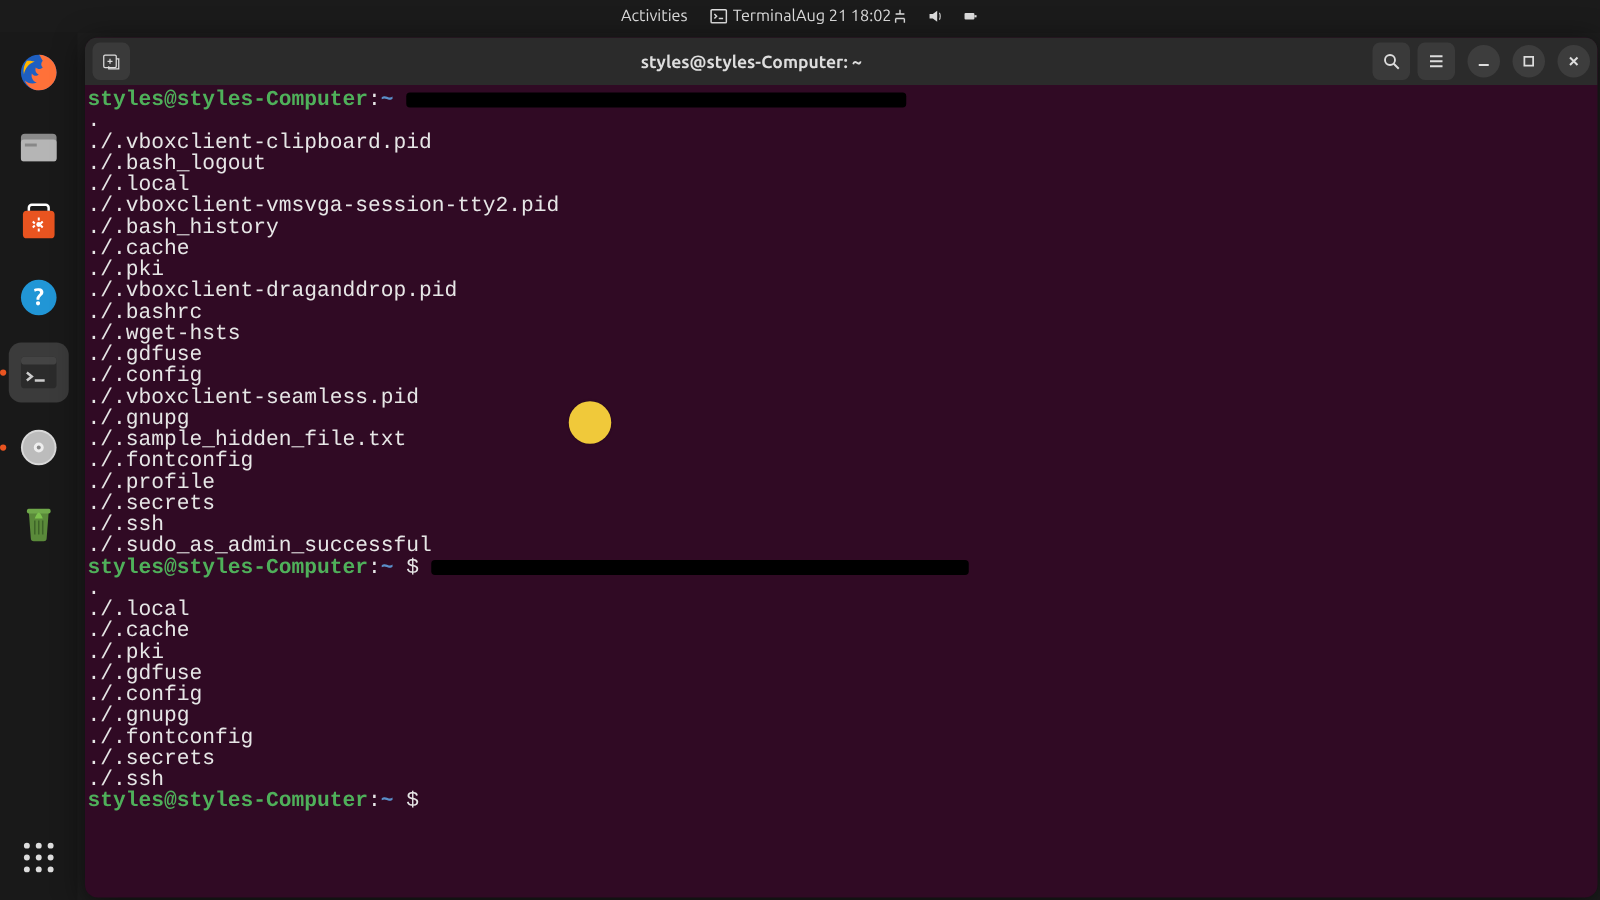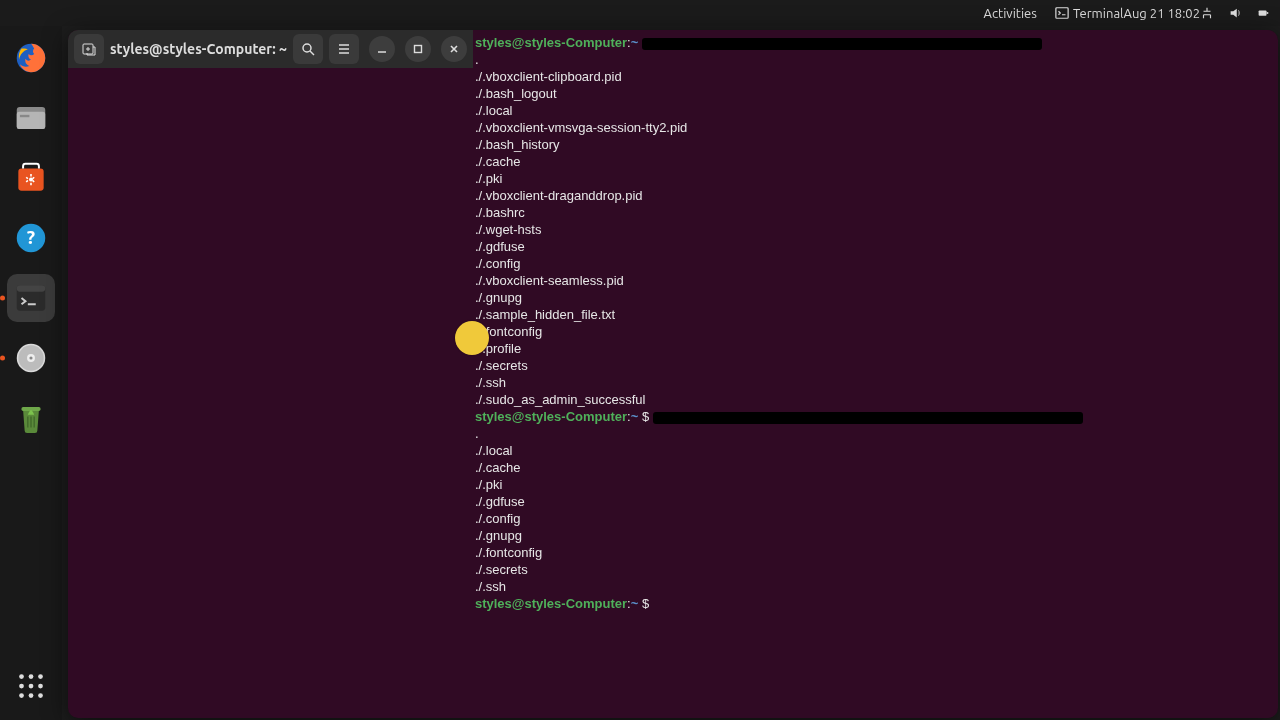--- a/index.html
+++ b/index.html
@@ -5,7 +5,7 @@
   * { margin:0; padding:0; box-sizing:border-box; }
   html,body { width:1280px; height:720px; font-family:"Ubuntu","DejaVu Sans",sans-serif; background:#1d1d1d; overflow:hidden; }
   
-  .topbar { height:26px; background:#1b1b1b; color:#ddd; display:flex; align-items:center; font-size:13px; padding:0 10px; justify-content:flex-end; }
+  .topbar { height:26px; background:#1b1b1b; color:#ddd; display:flex; align-items:center; font-size:13px; padding:0 10px; justify-content:center; }
   .topbar .left { display:flex; align-items:center; gap:18px; }
   .topbar .app { display:flex; align-items:center; gap:4px; }
   .topbar .right { display:flex; align-items:center; gap:14px; }

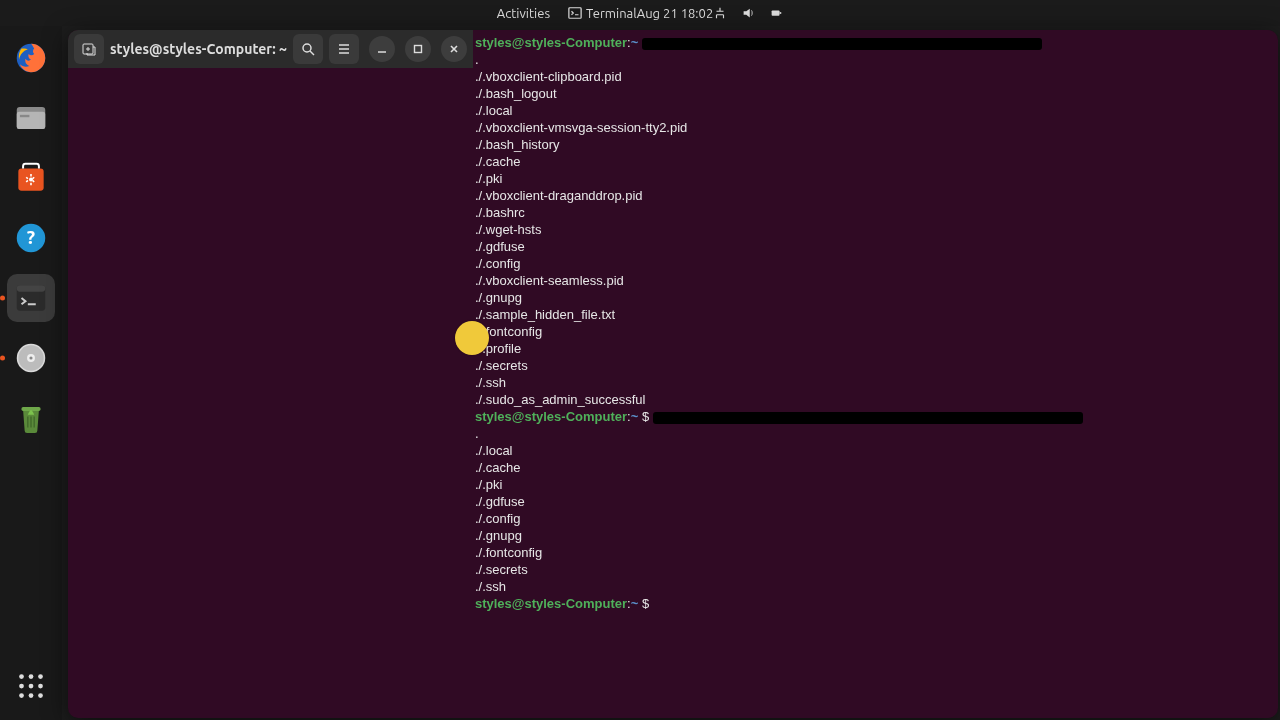--- a/index.html
+++ b/index.html
@@ -19,7 +19,7 @@
   .dock .app-icon.pip::before { content:""; position:absolute; left:-7px; top:50%; width:5px; height:5px; background:#e95420; border-radius:50%; transform:translateY(-50%); }
   .dock .spacer { flex:1; }
   
-  .window { position:absolute; left:68px; top:30px; right:2px; bottom:2px; background:#300a24; border-radius:10px; overflow:hidden; box-shadow:0 4px 24px rgba(0,0,0,0.6); display:flex; flex-direction:row; }
+  .window { position:absolute; left:68px; top:30px; right:2px; bottom:2px; background:#300a24; border-radius:10px; overflow:hidden; box-shadow:0 4px 24px rgba(0,0,0,0.6); display:flex; flex-direction:column; }
   .titlebar { height:38px; background:#2b2b2b; display:flex; align-items:center; padding:0 6px; gap:6px; }
   .titlebar .title { flex:1; text-align:center; color:#ddd; font-size:14px; font-weight:600; }
   .tb-btn { width:30px; height:30px; border-radius:6px; display:flex; align-items:center; justify-content:center; }

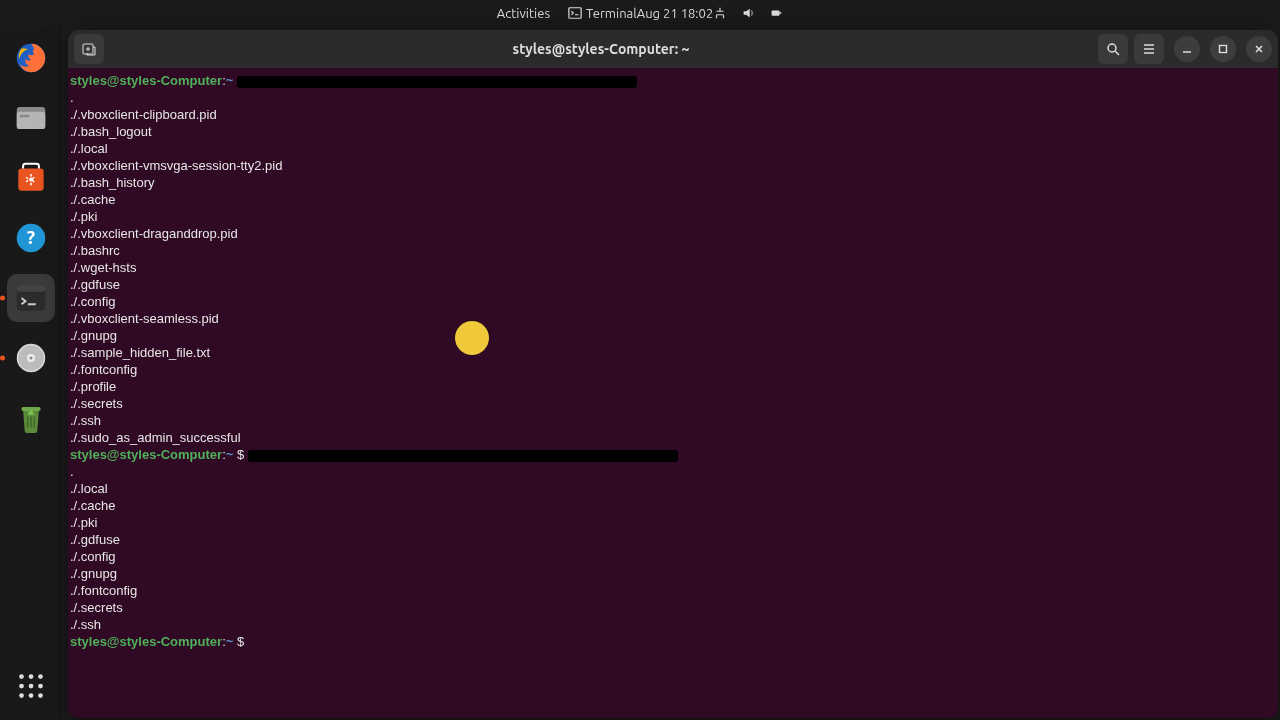--- a/index.html
+++ b/index.html
@@ -29,7 +29,7 @@
   .tb-btn.plain { background:#3a3a3a; border-radius:6px; }
   .tb-btn.plain svg { width:16px; height:16px; }
   
-  .term { flex:1; padding:4px 4px 4px 2px; font-family:Liberation Sans, sans-serif; font-size:13px; line-height:17px; color:#e6e6e6; white-space:pre; overflow:hidden; position:relative; }
+  .term { flex:1; padding:4px 4px 4px 2px; font-family:Liberation Mono, monospace; font-size:17px; line-height:17px; color:#e6e6e6; white-space:pre; overflow:hidden; position:relative; }
   .prompt-user { color:#4fb05a; font-weight:bold; }
   .prompt-path { color:#5a8fc9; font-weight:bold; }
   .redact { display:inline-block; background:#000; height:12px; vertical-align:middle; border-radius:3px; }

